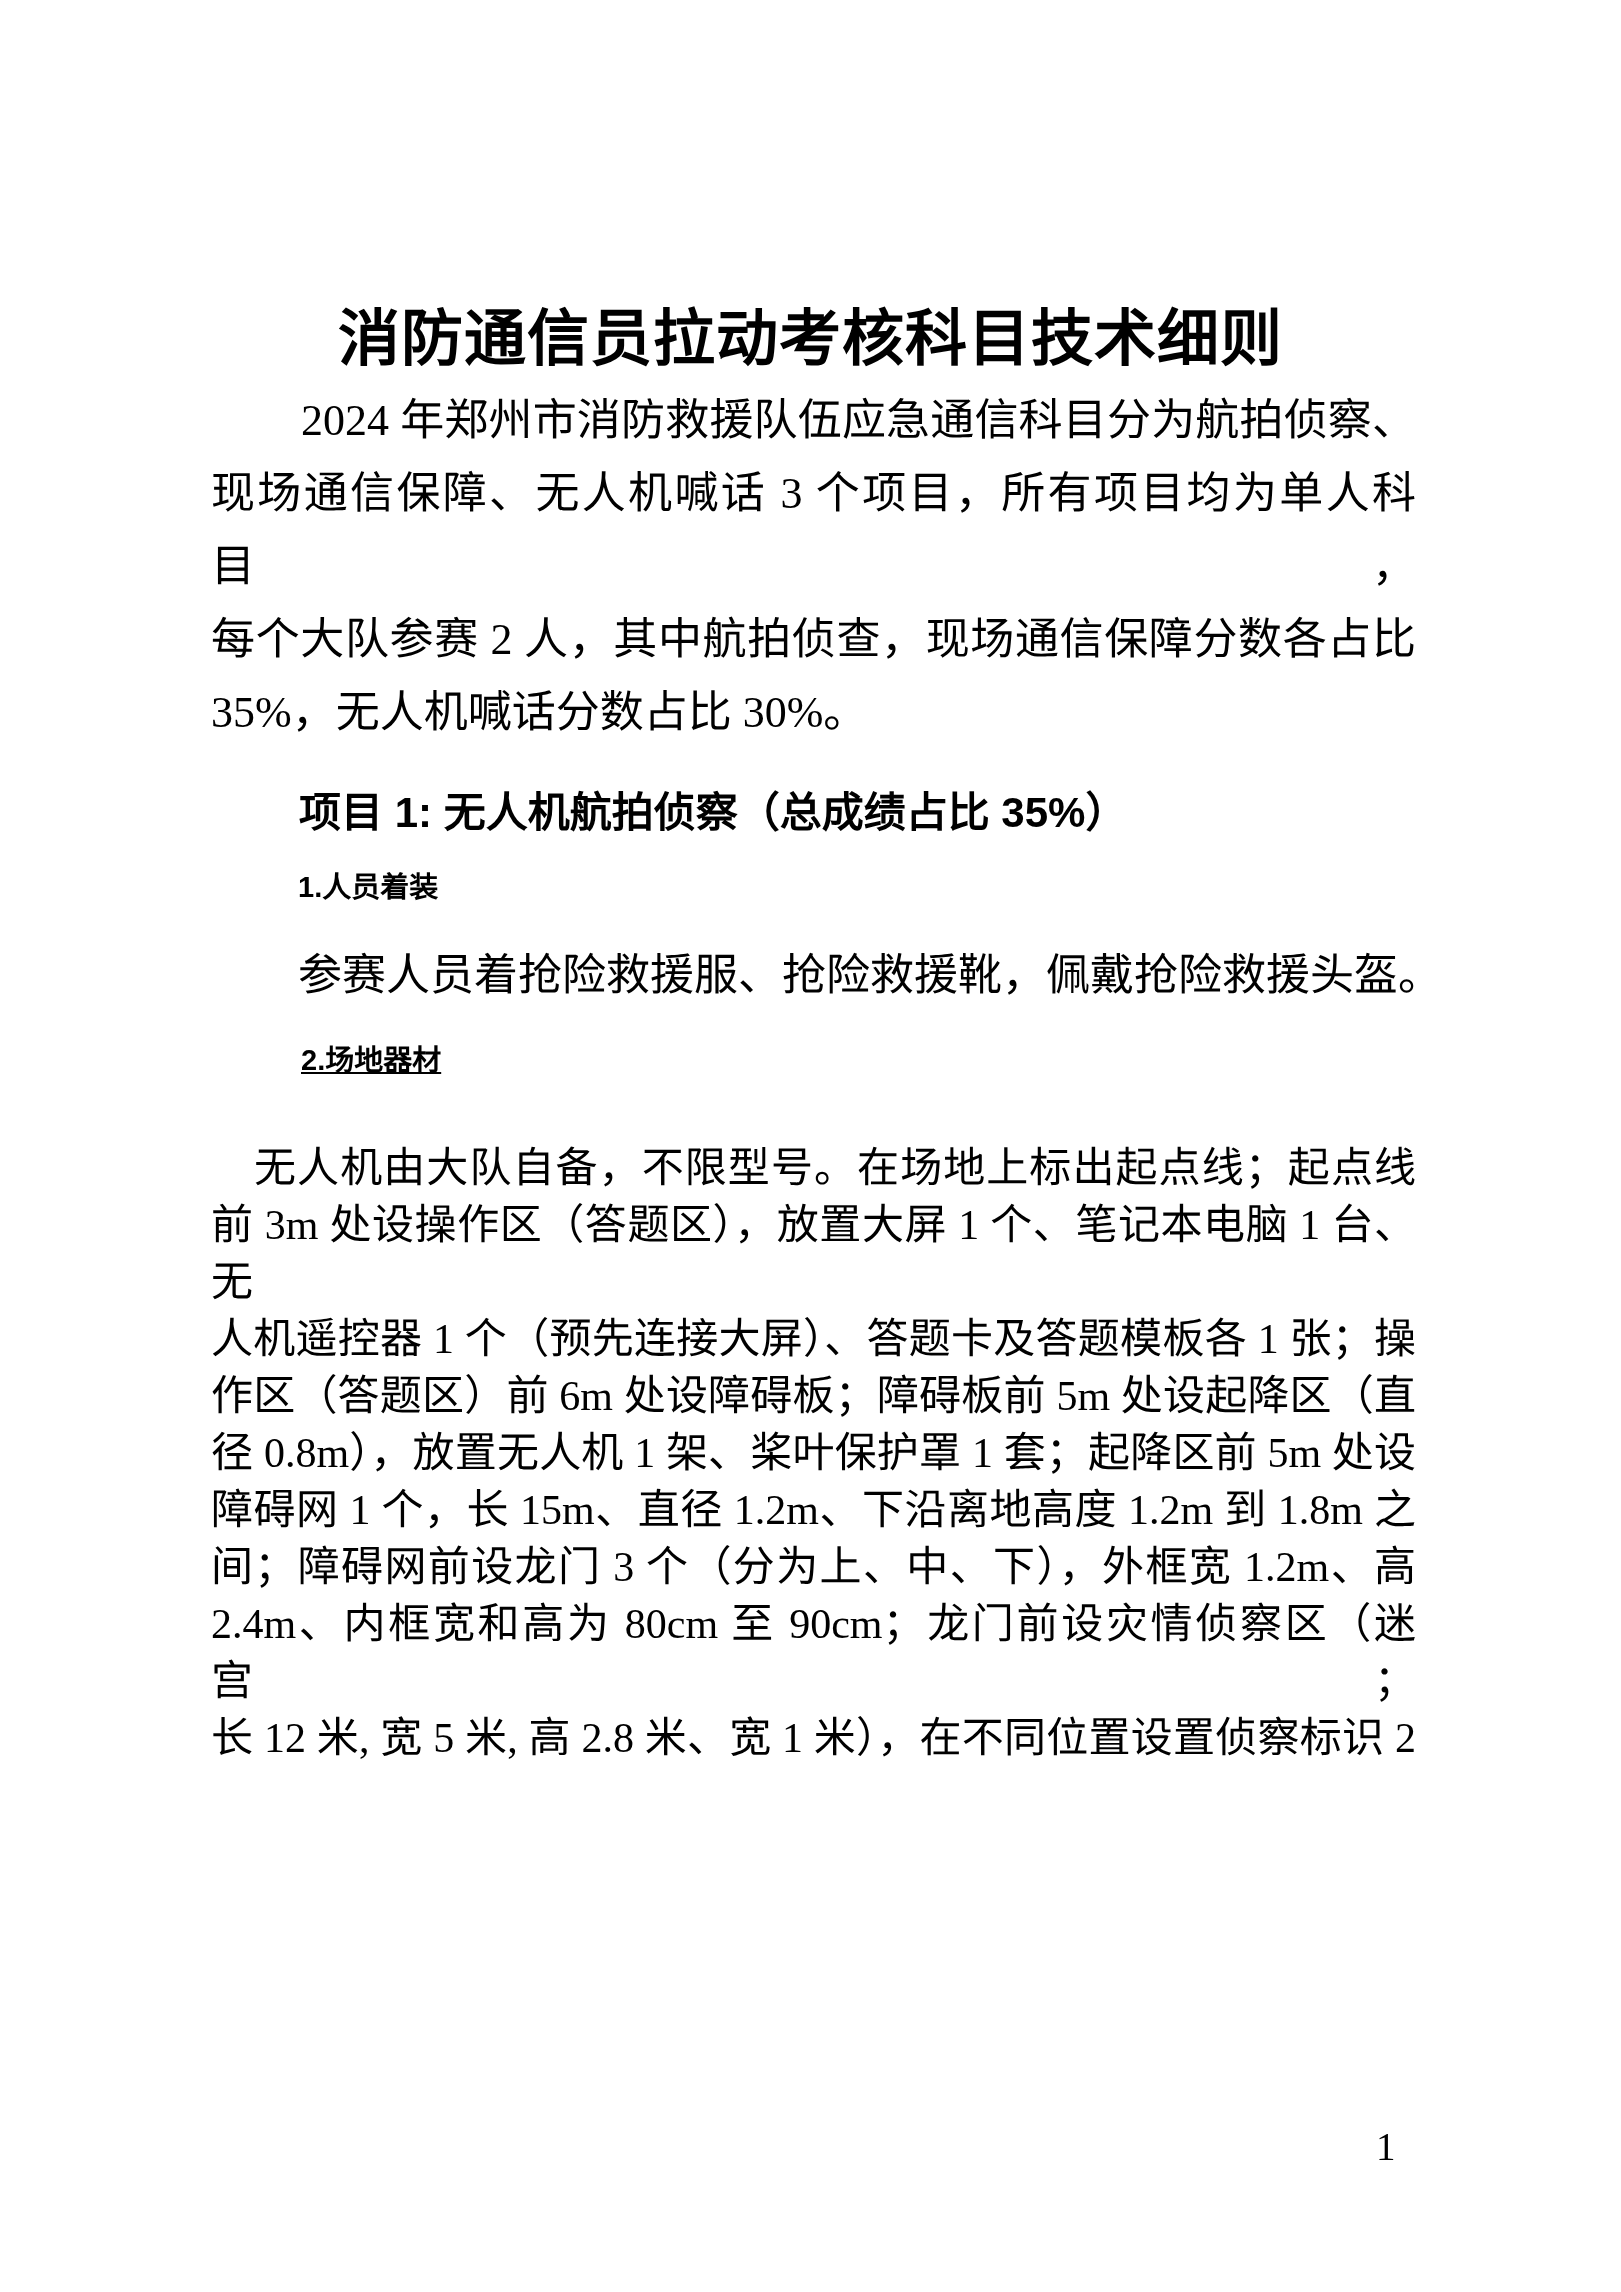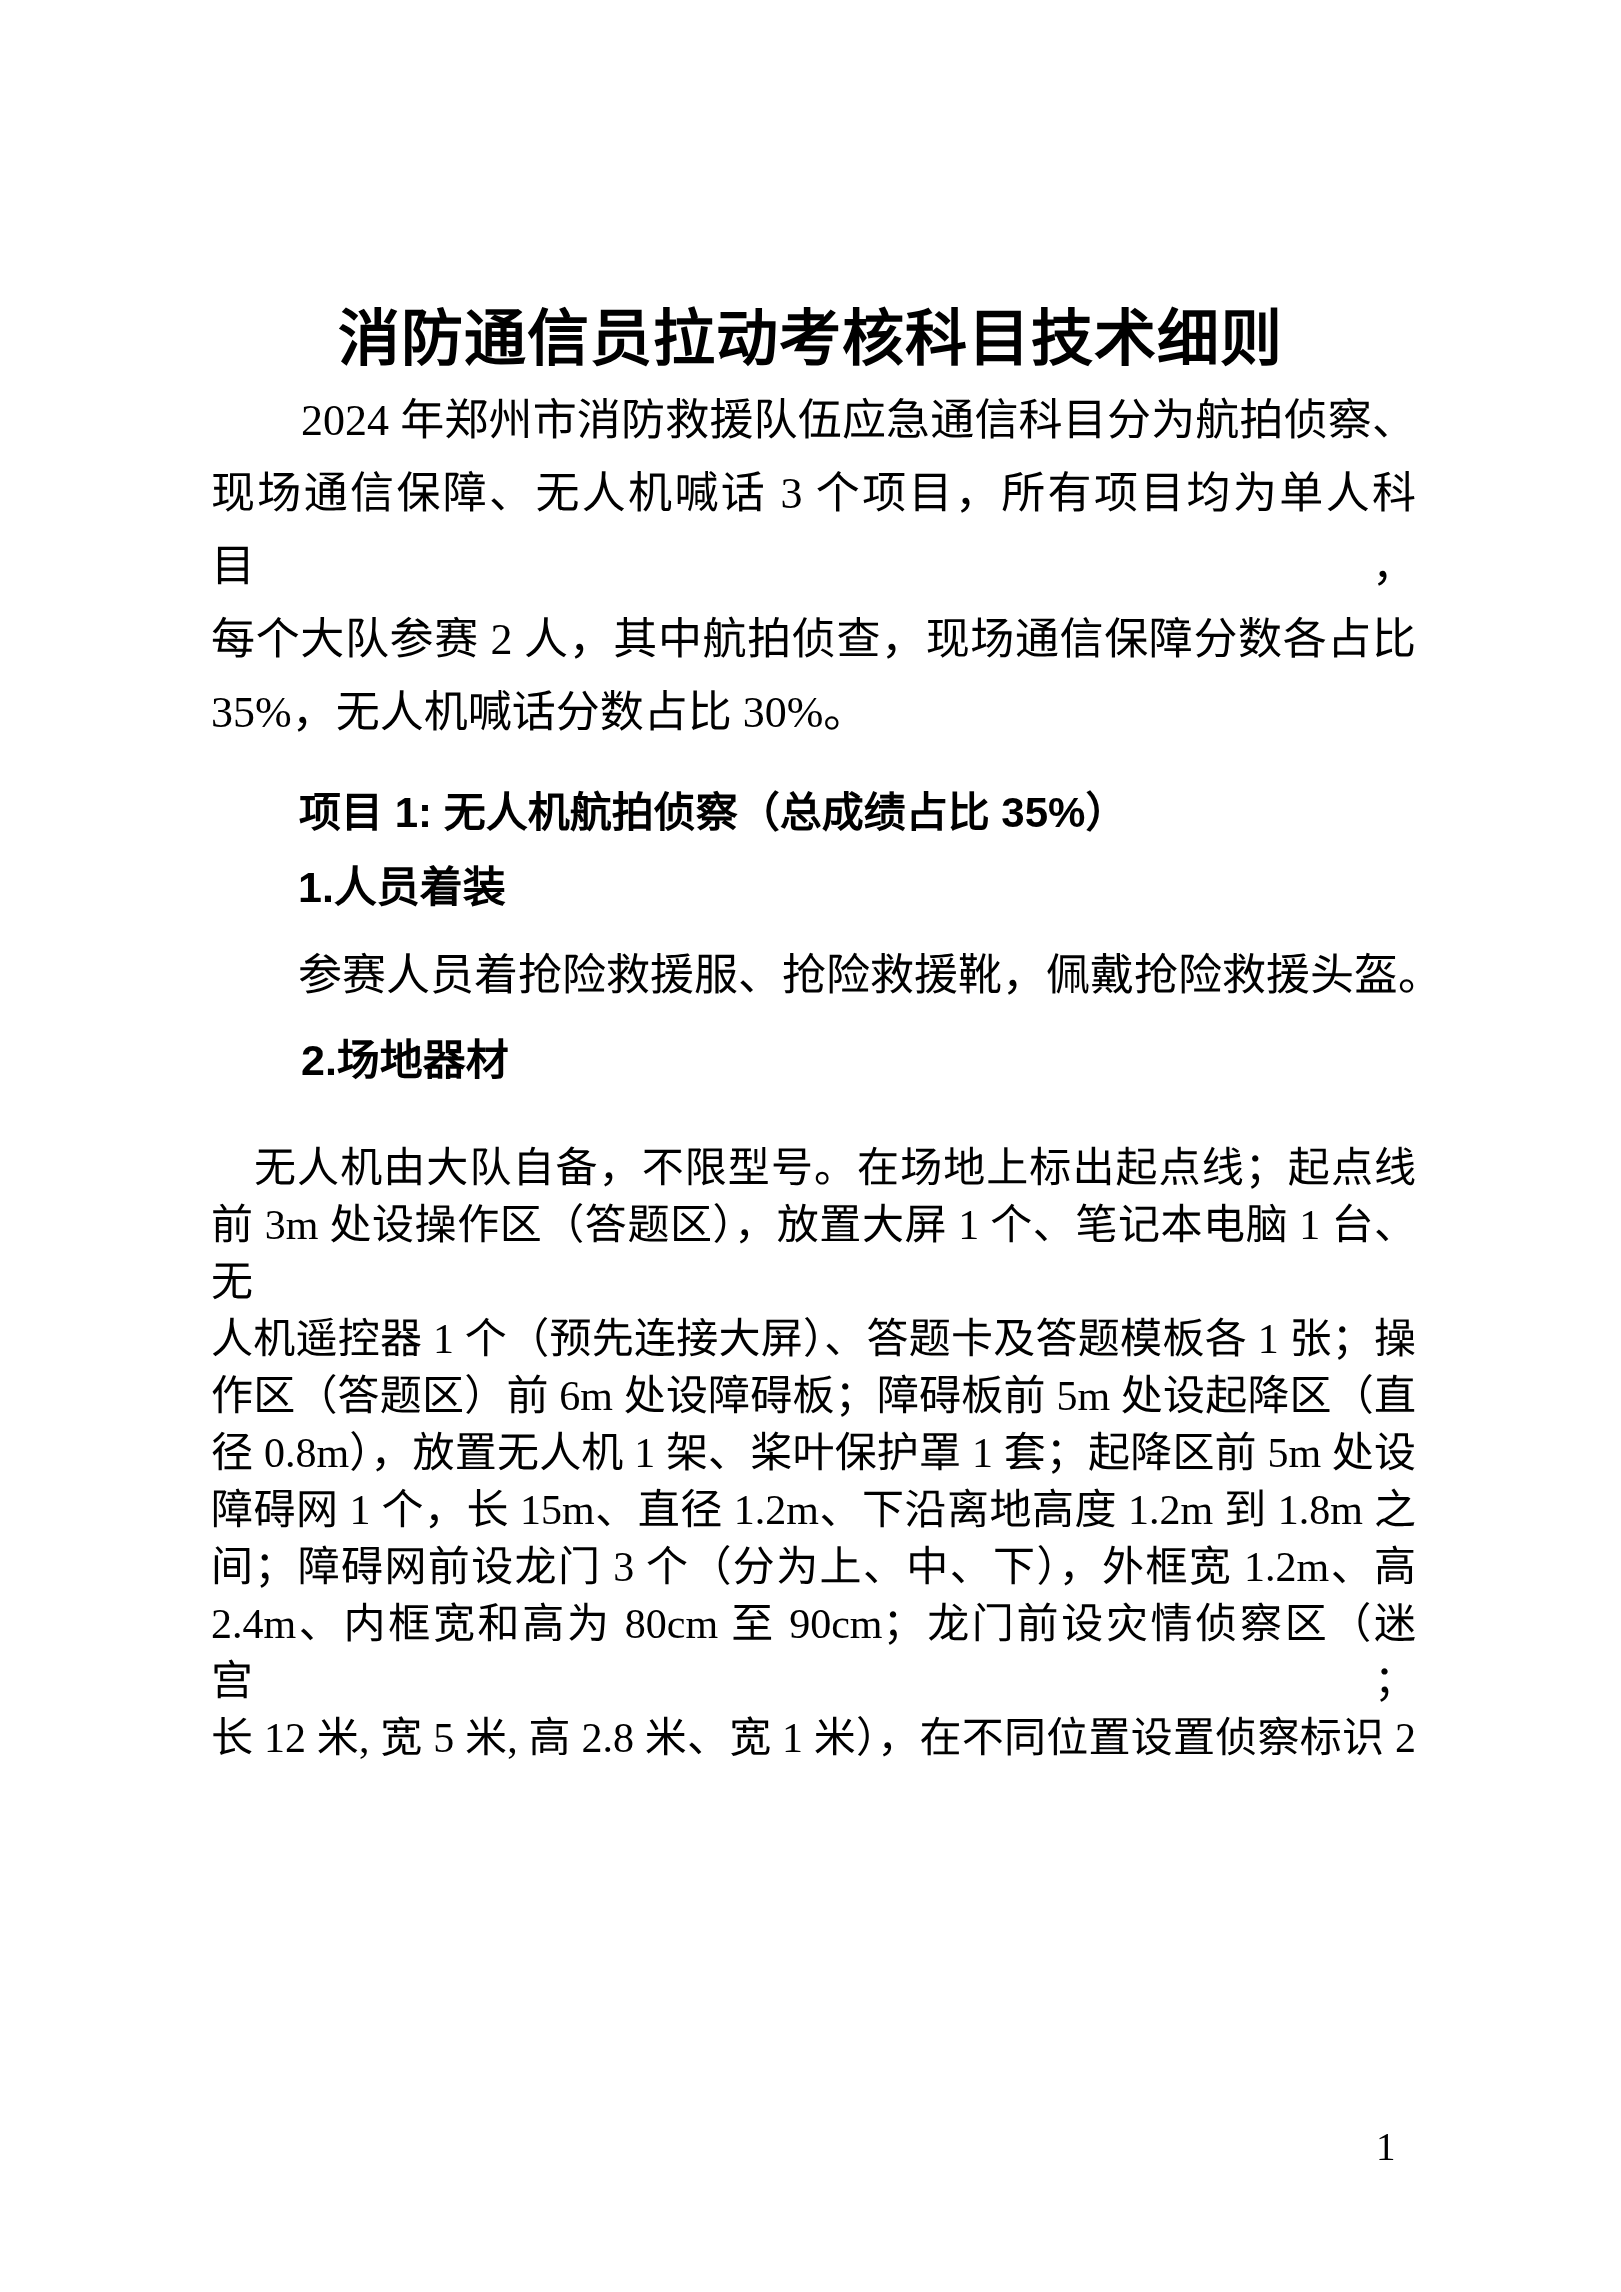--- a/index.html
+++ b/index.html
@@ -58,7 +58,7 @@
     position: absolute;
     font-family: "Liberation Sans", "DejaVu Sans", sans-serif;
     font-weight: 700;
-    font-size: 43px;
+    font-size: 29px;
     line-height: 53px;
     white-space: nowrap;
   }

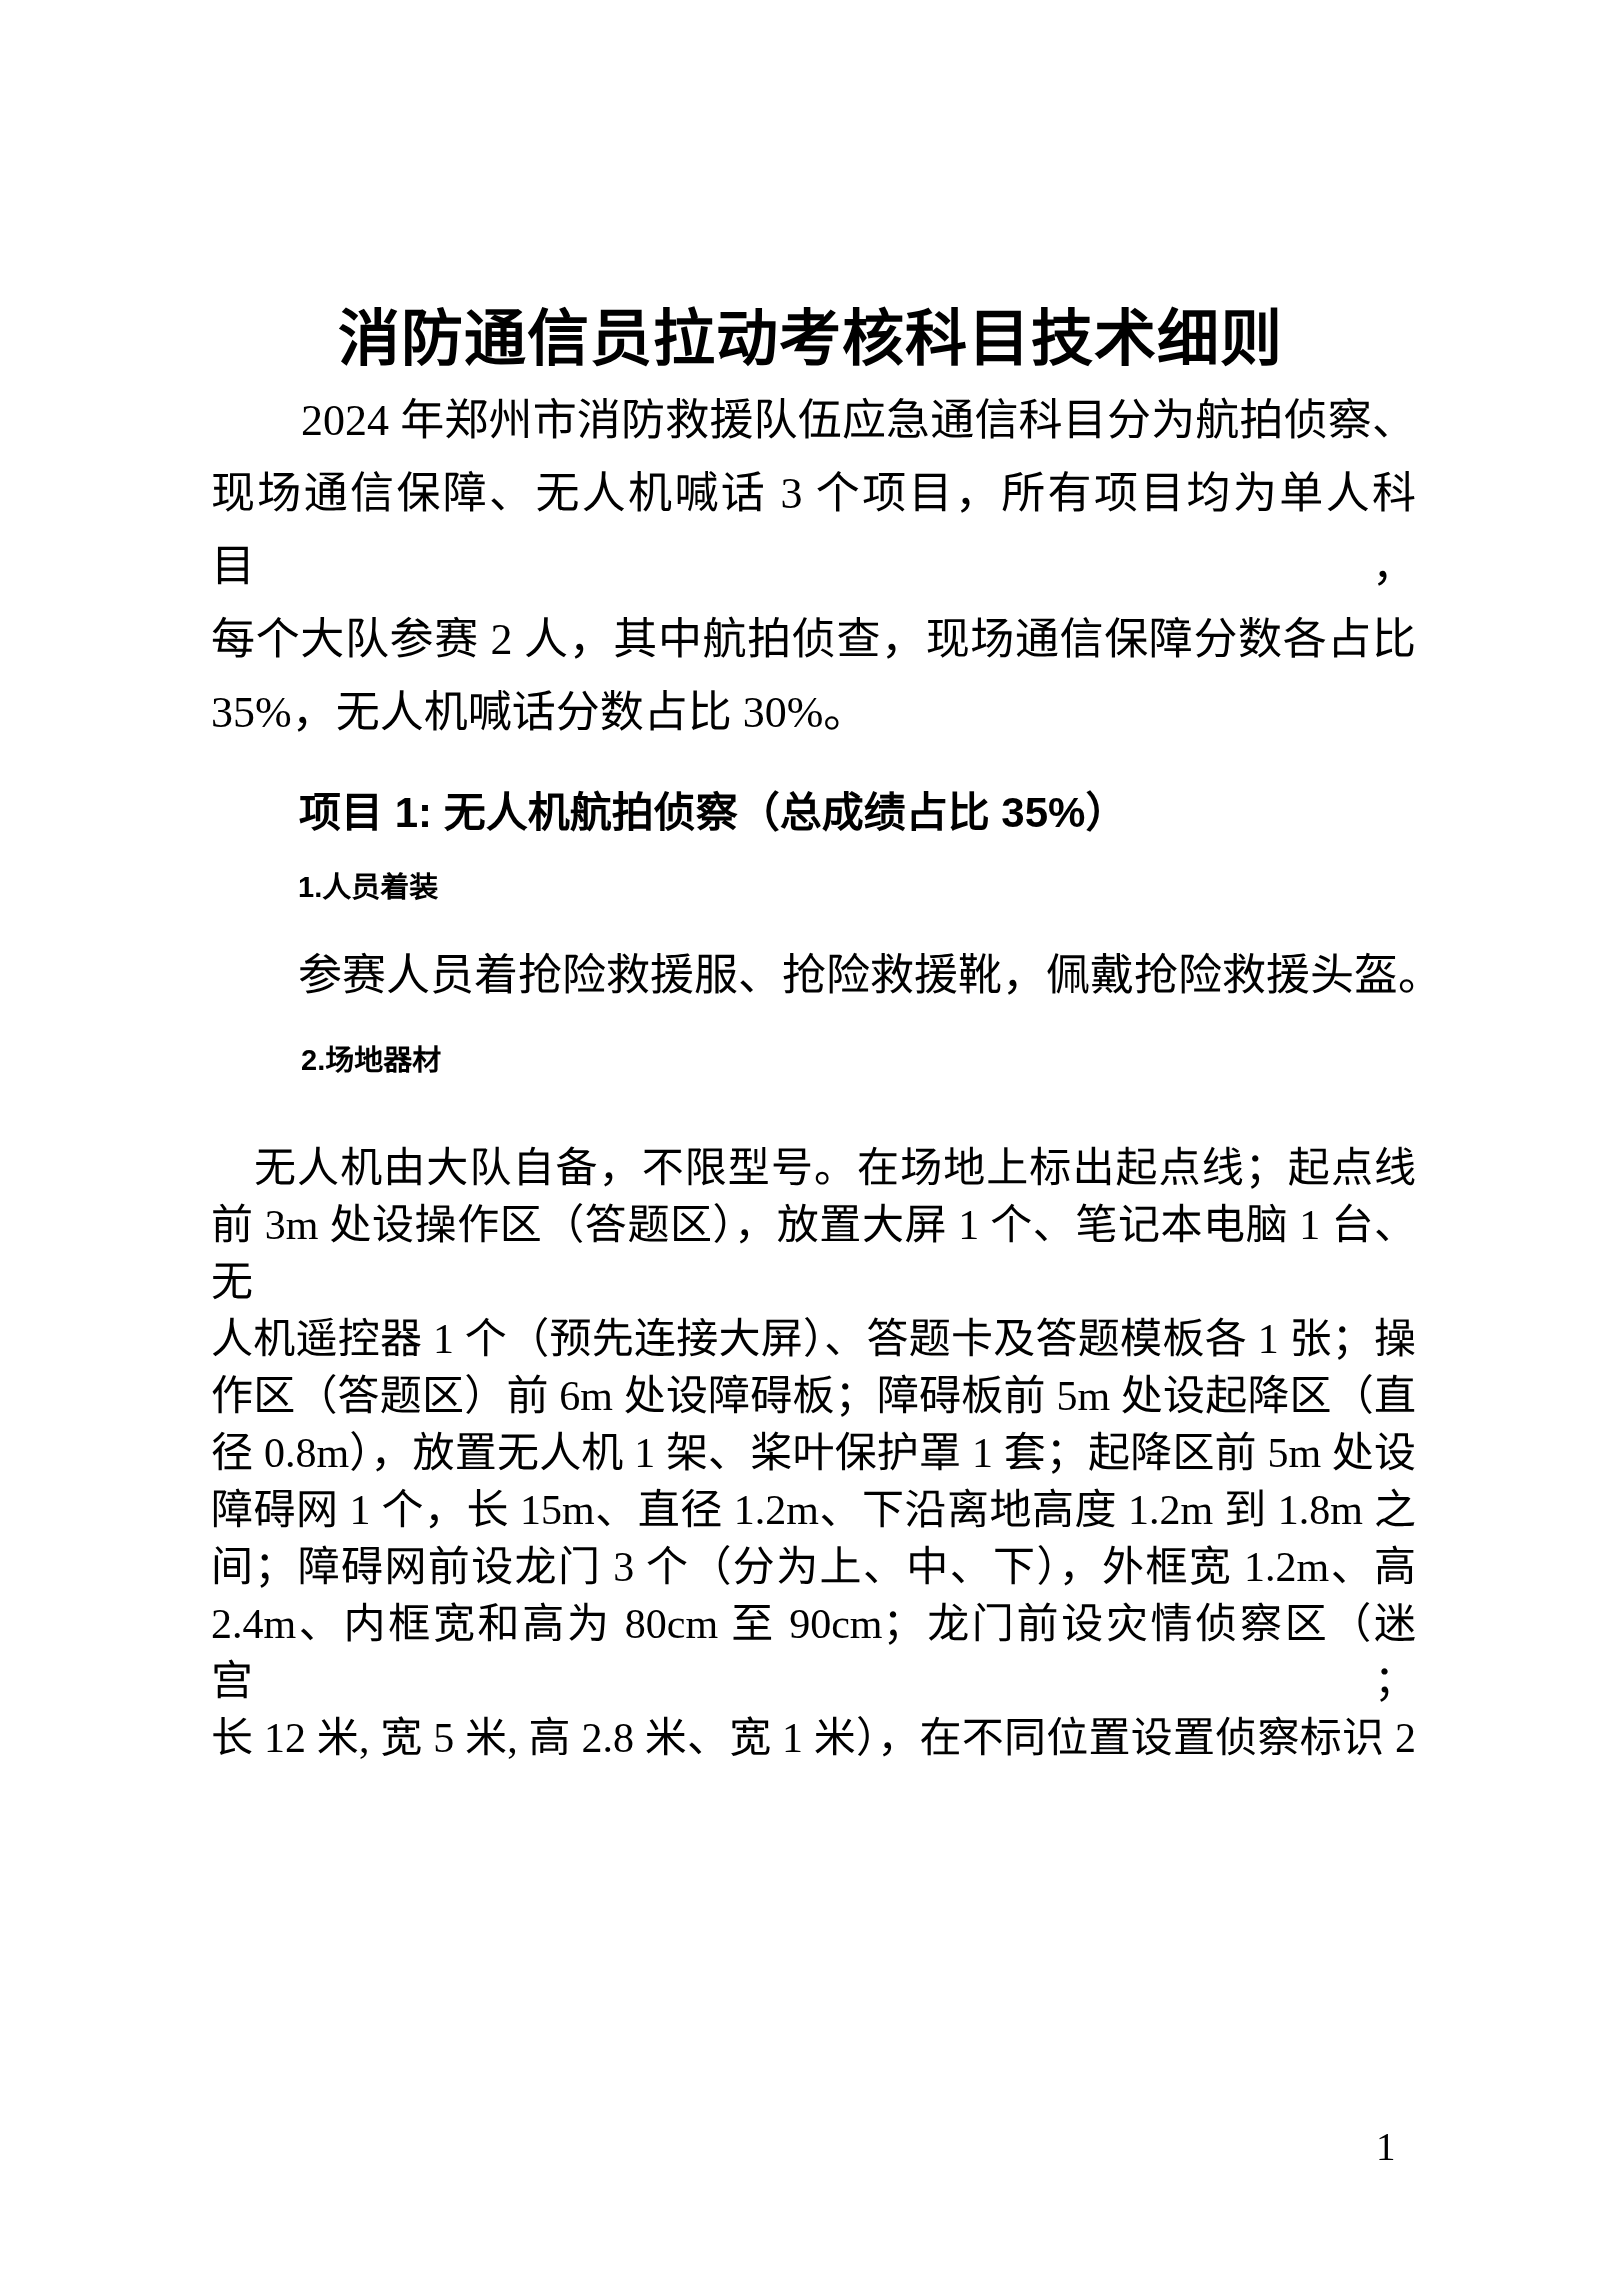--- a/index.html
+++ b/index.html
@@ -63,7 +63,7 @@
     white-space: nowrap;
   }
   .sub1-heading { top: 861px; left: 298px; }
-  .sub2-heading { top: 1034px; left: 301px; }
+  .sub2-heading { top: 1034px; left: 301px; text-decoration: underline; }
   .sub1-body {
     position: absolute;
     top: 947px;

